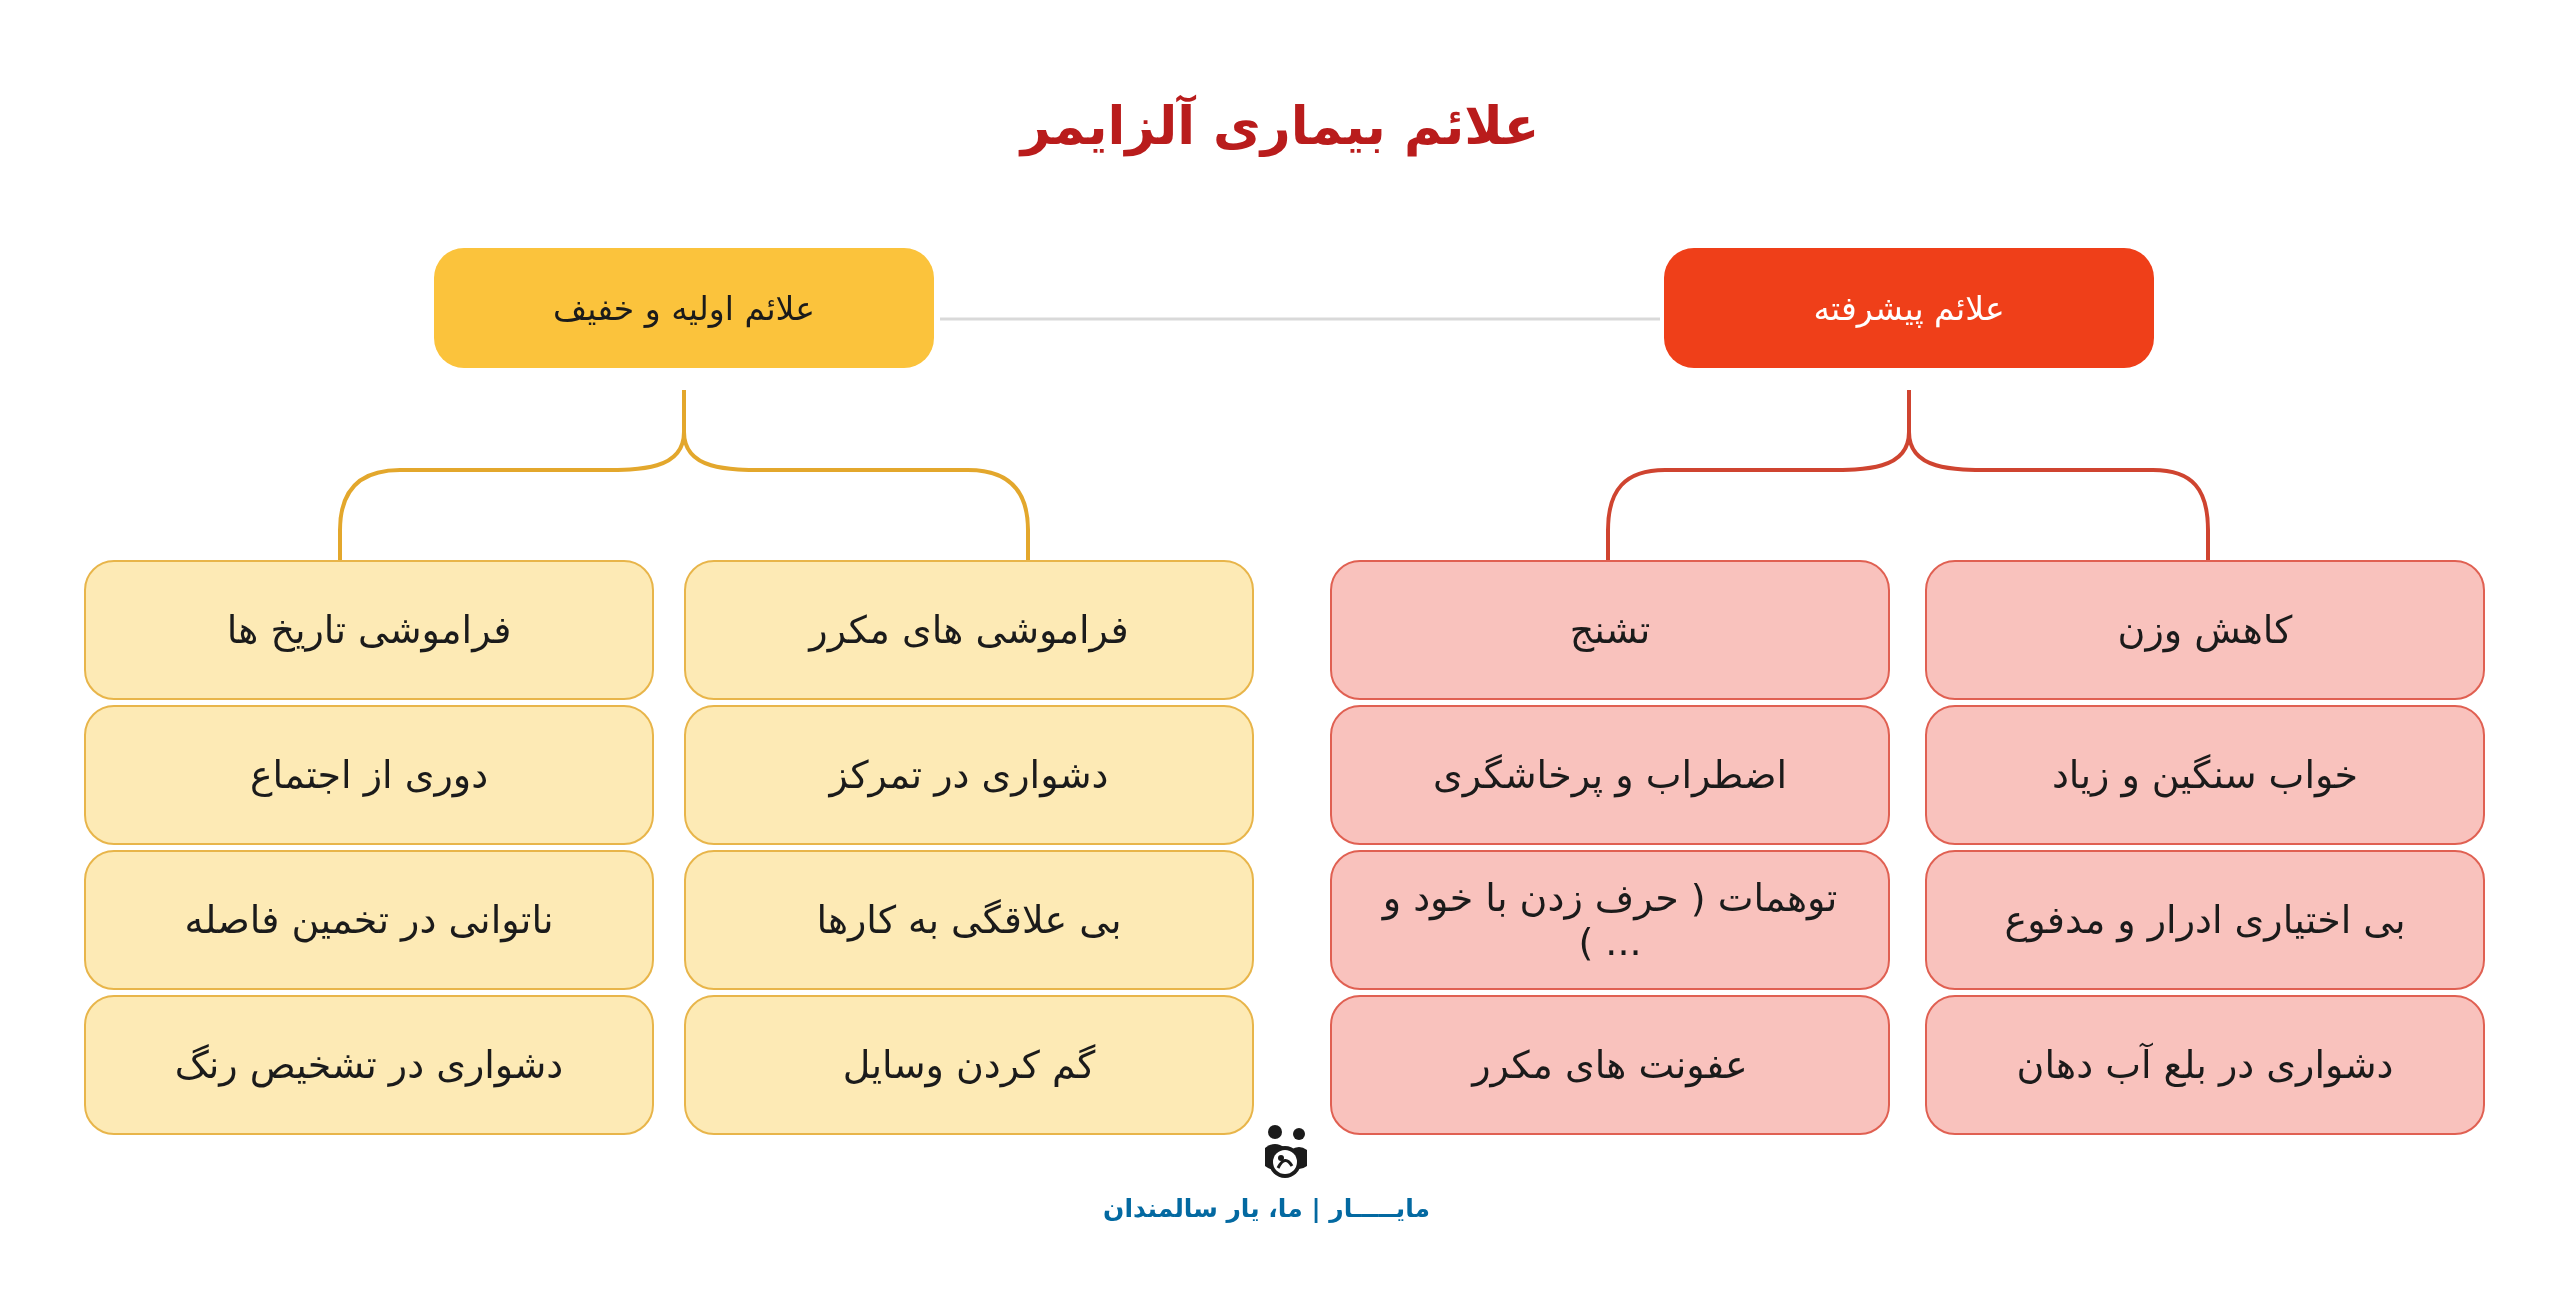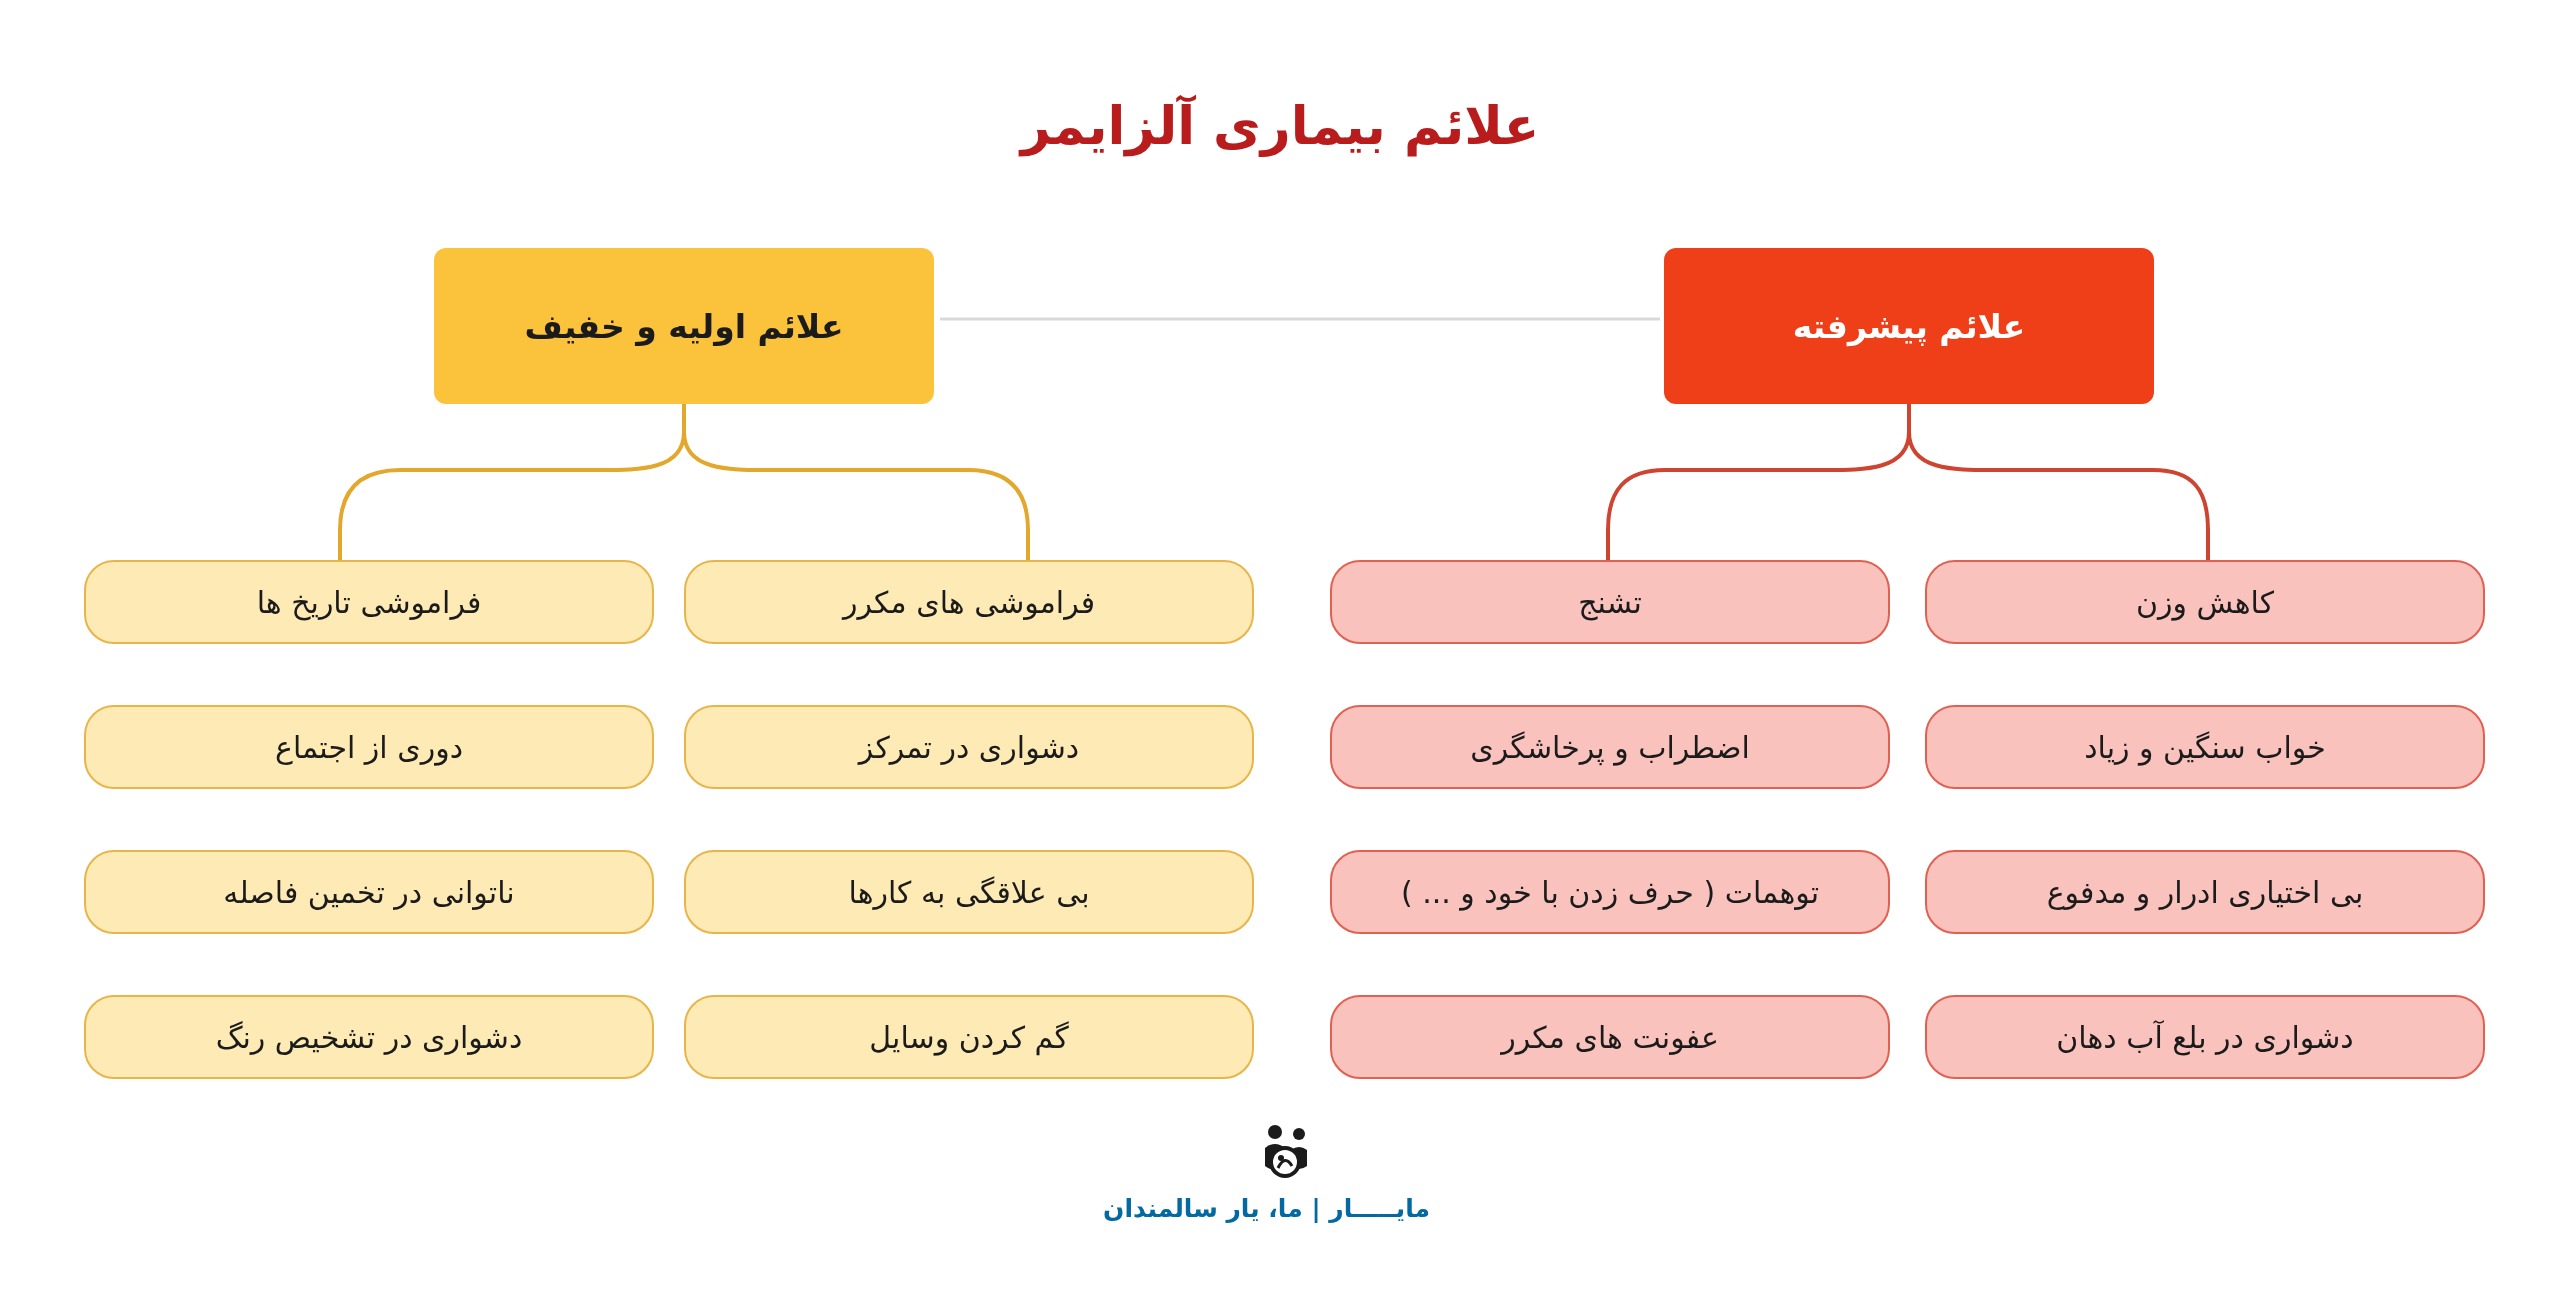--- a/index.html
+++ b/index.html
@@ -47,13 +47,13 @@
   
   .header-pill {
     position: absolute;
-    height: 156px;
-    border-radius: 12px;
+    height: 120px;
+    border-radius: 30px;
     display: flex;
     align-items: center;
     justify-content: center;
     font-size: 33px;
-    font-weight: bold;
+    font-weight: normal;
     color: #1b1b1b;
     direction: rtl;
     box-sizing: border-box;

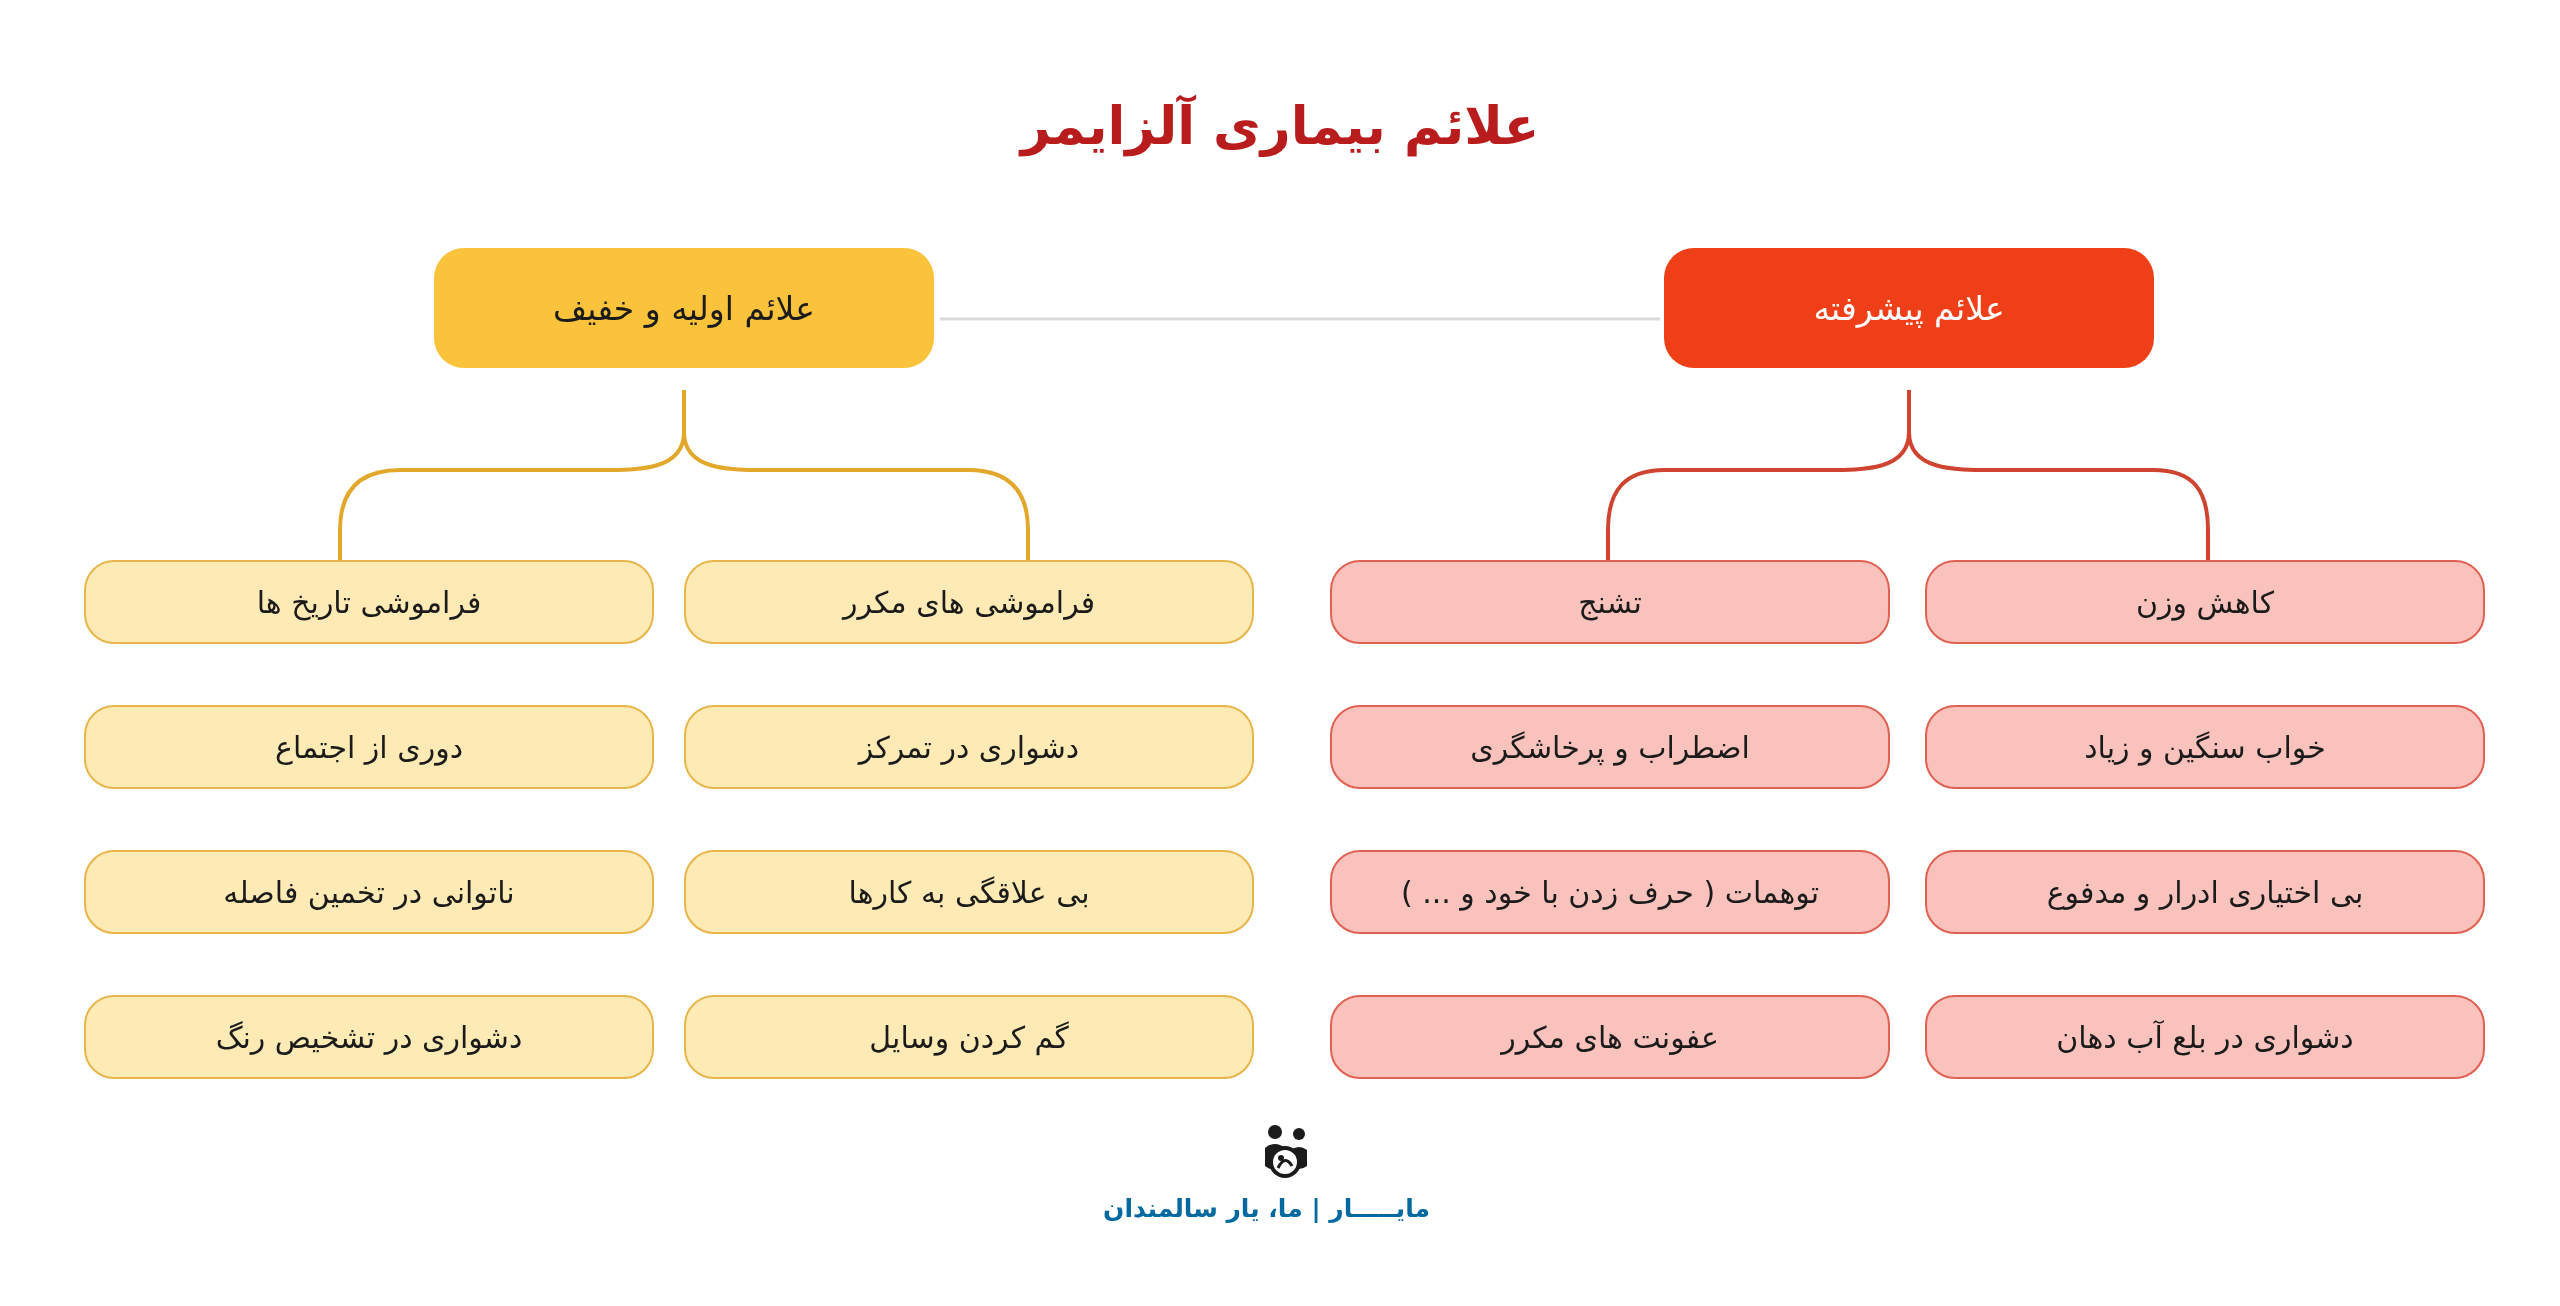--- a/index.html
+++ b/index.html
@@ -78,12 +78,12 @@
   
   .item-box {
     position: absolute;
-    height: 84px;
+    height: 140px;
     border-radius: 30px;
     display: flex;
     align-items: center;
     justify-content: center;
-    font-size: 30px;
+    font-size: 38px;
     color: #1b1b1b;
     direction: rtl;
     box-sizing: border-box;

